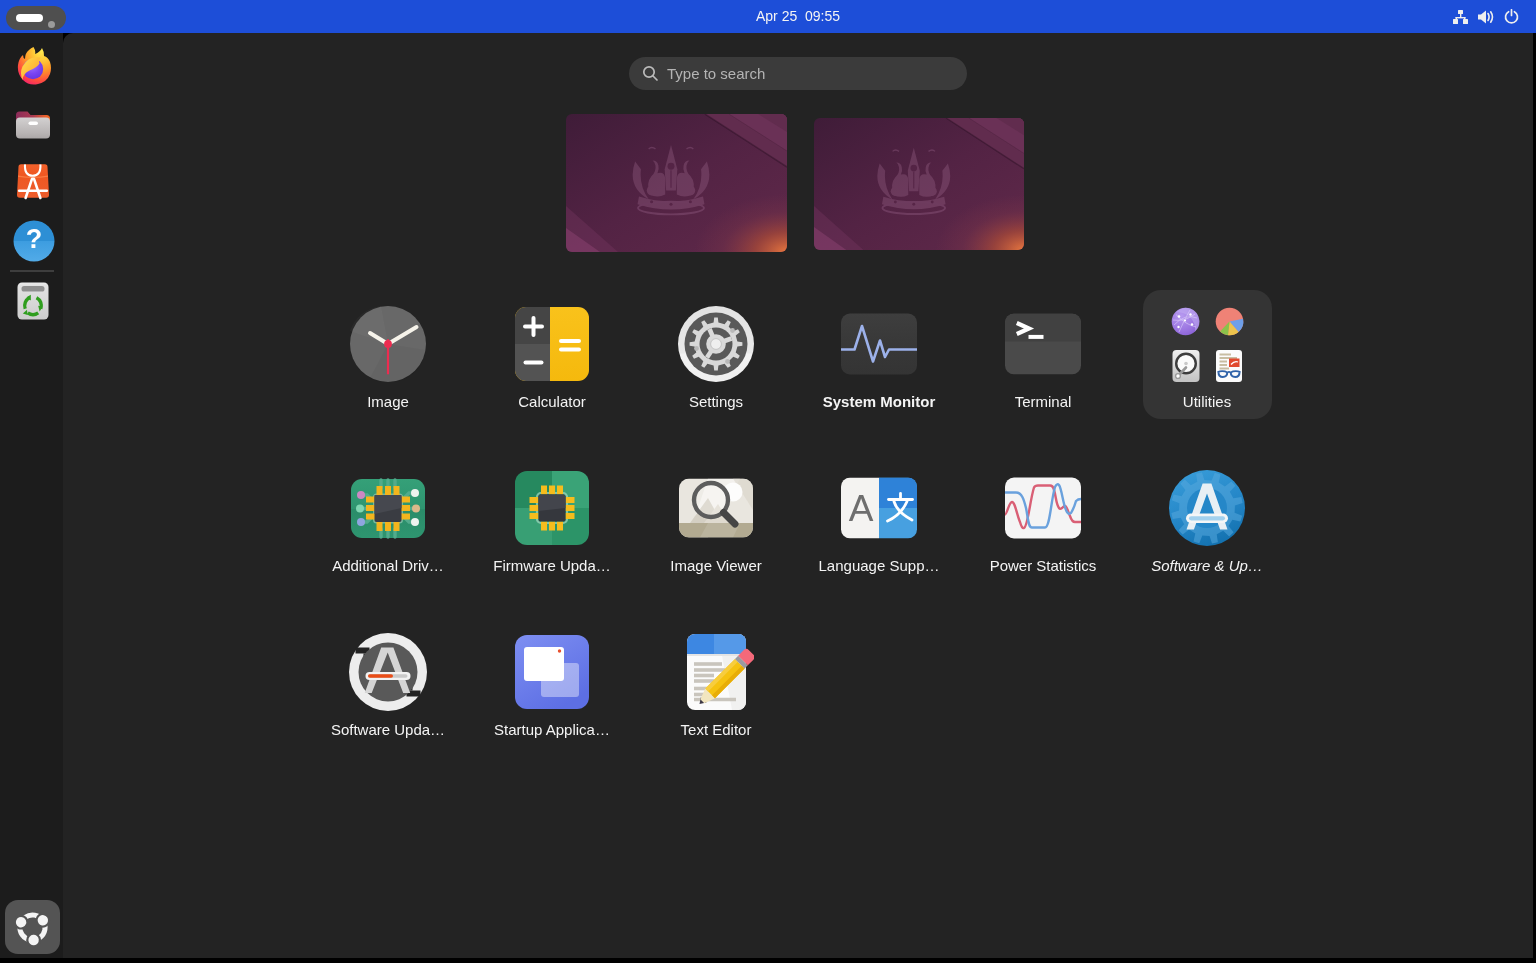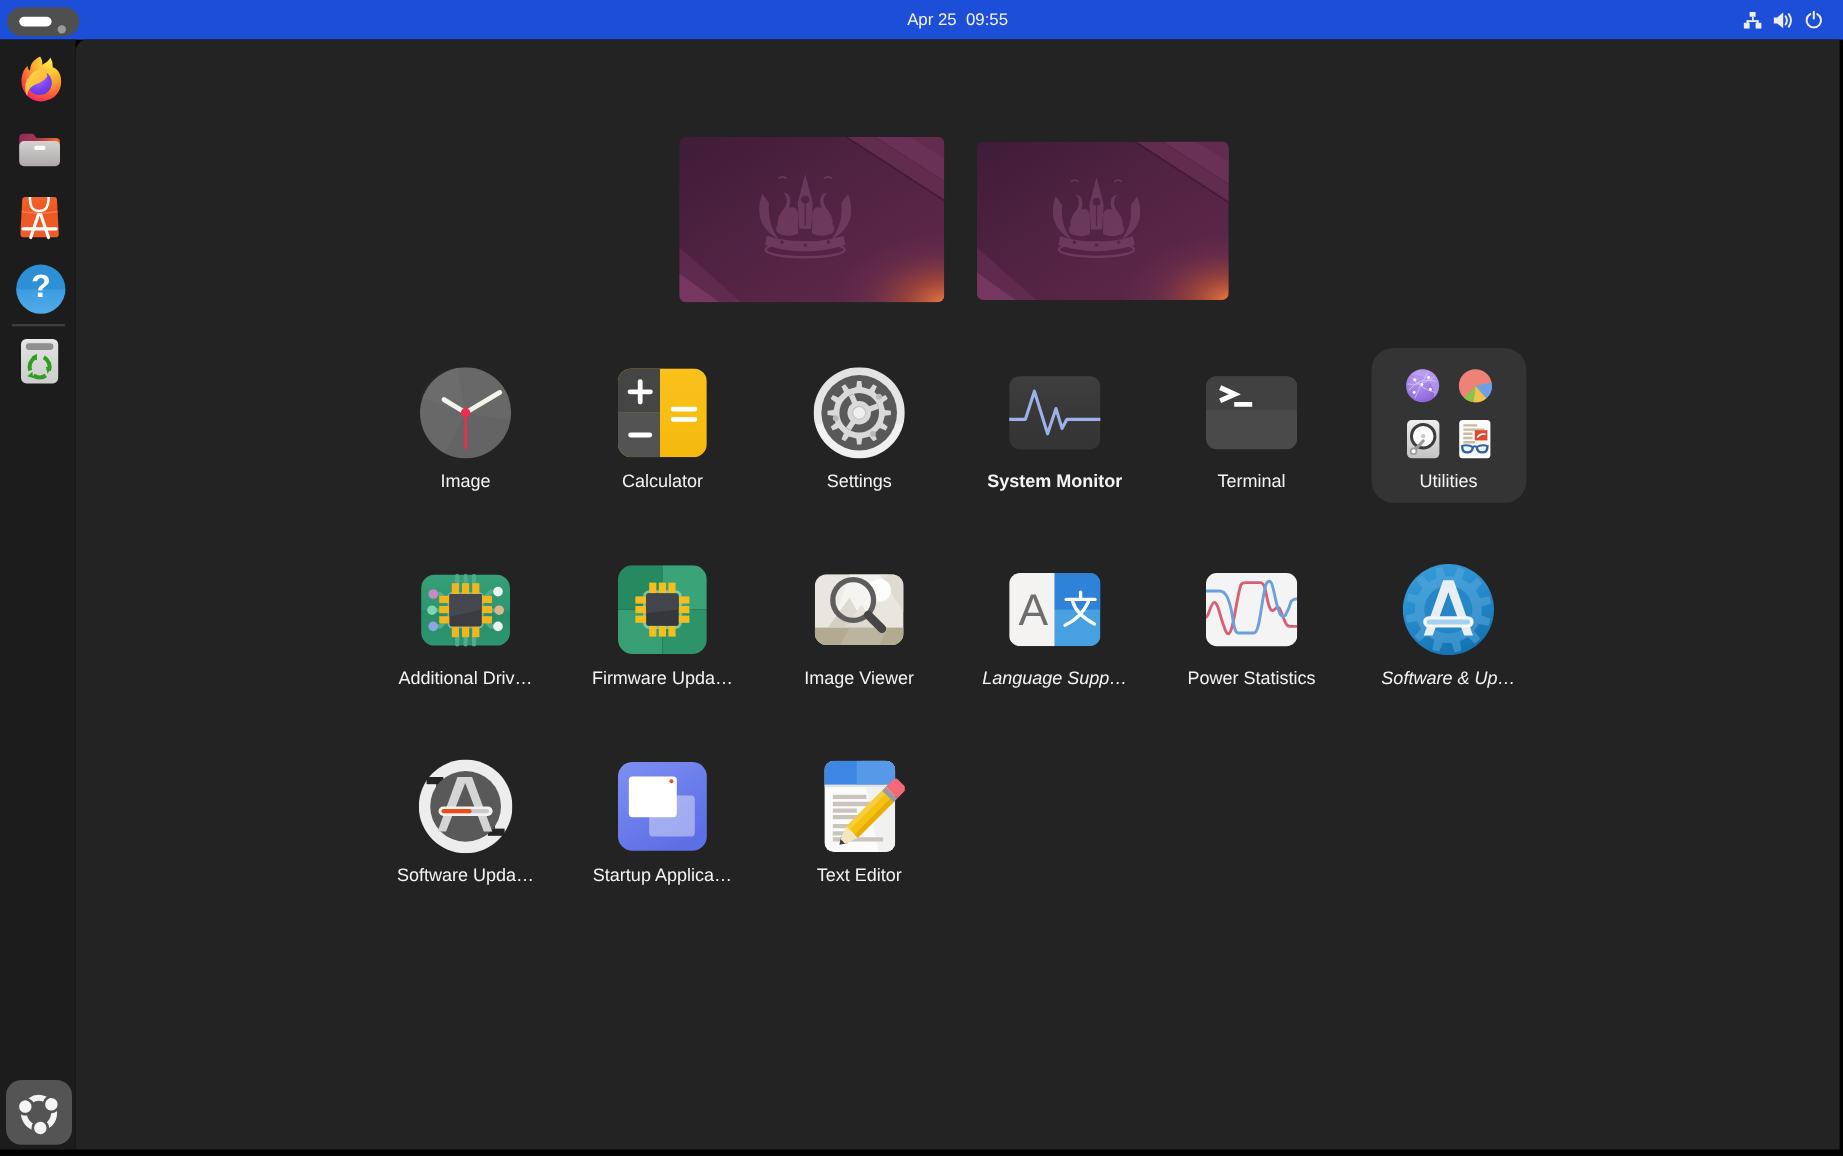--- a/index.html
+++ b/index.html
@@ -176,6 +176,13 @@
     </div>
 </div>
 <div class="abs" id="main">
+  <div class="abs" id="searchbar">
+    <svg style="position:absolute;left:13px;top:8px" width="17" height="17" viewBox="0 0 17 17">
+        <circle cx="7" cy="7" r="5.2" fill="none" stroke="#bbb" stroke-width="1.7"></circle>
+        <line x1="11" y1="11" x2="15" y2="15" stroke="#bbb" stroke-width="1.7" stroke-linecap="round"></line>
+      </svg>
+    <div id="searchtext">Type to search</div>
+  </div>
   <div class="thumb" id="ws1" style="left:503px; top:81px; width:221px; height:138px;"><svg width="100%" height="100%" viewBox="0 0 221 138" preserveAspectRatio="none">
 <defs>
 <linearGradient id="wbase1" x1="0" y1="0" x2="1" y2="1">

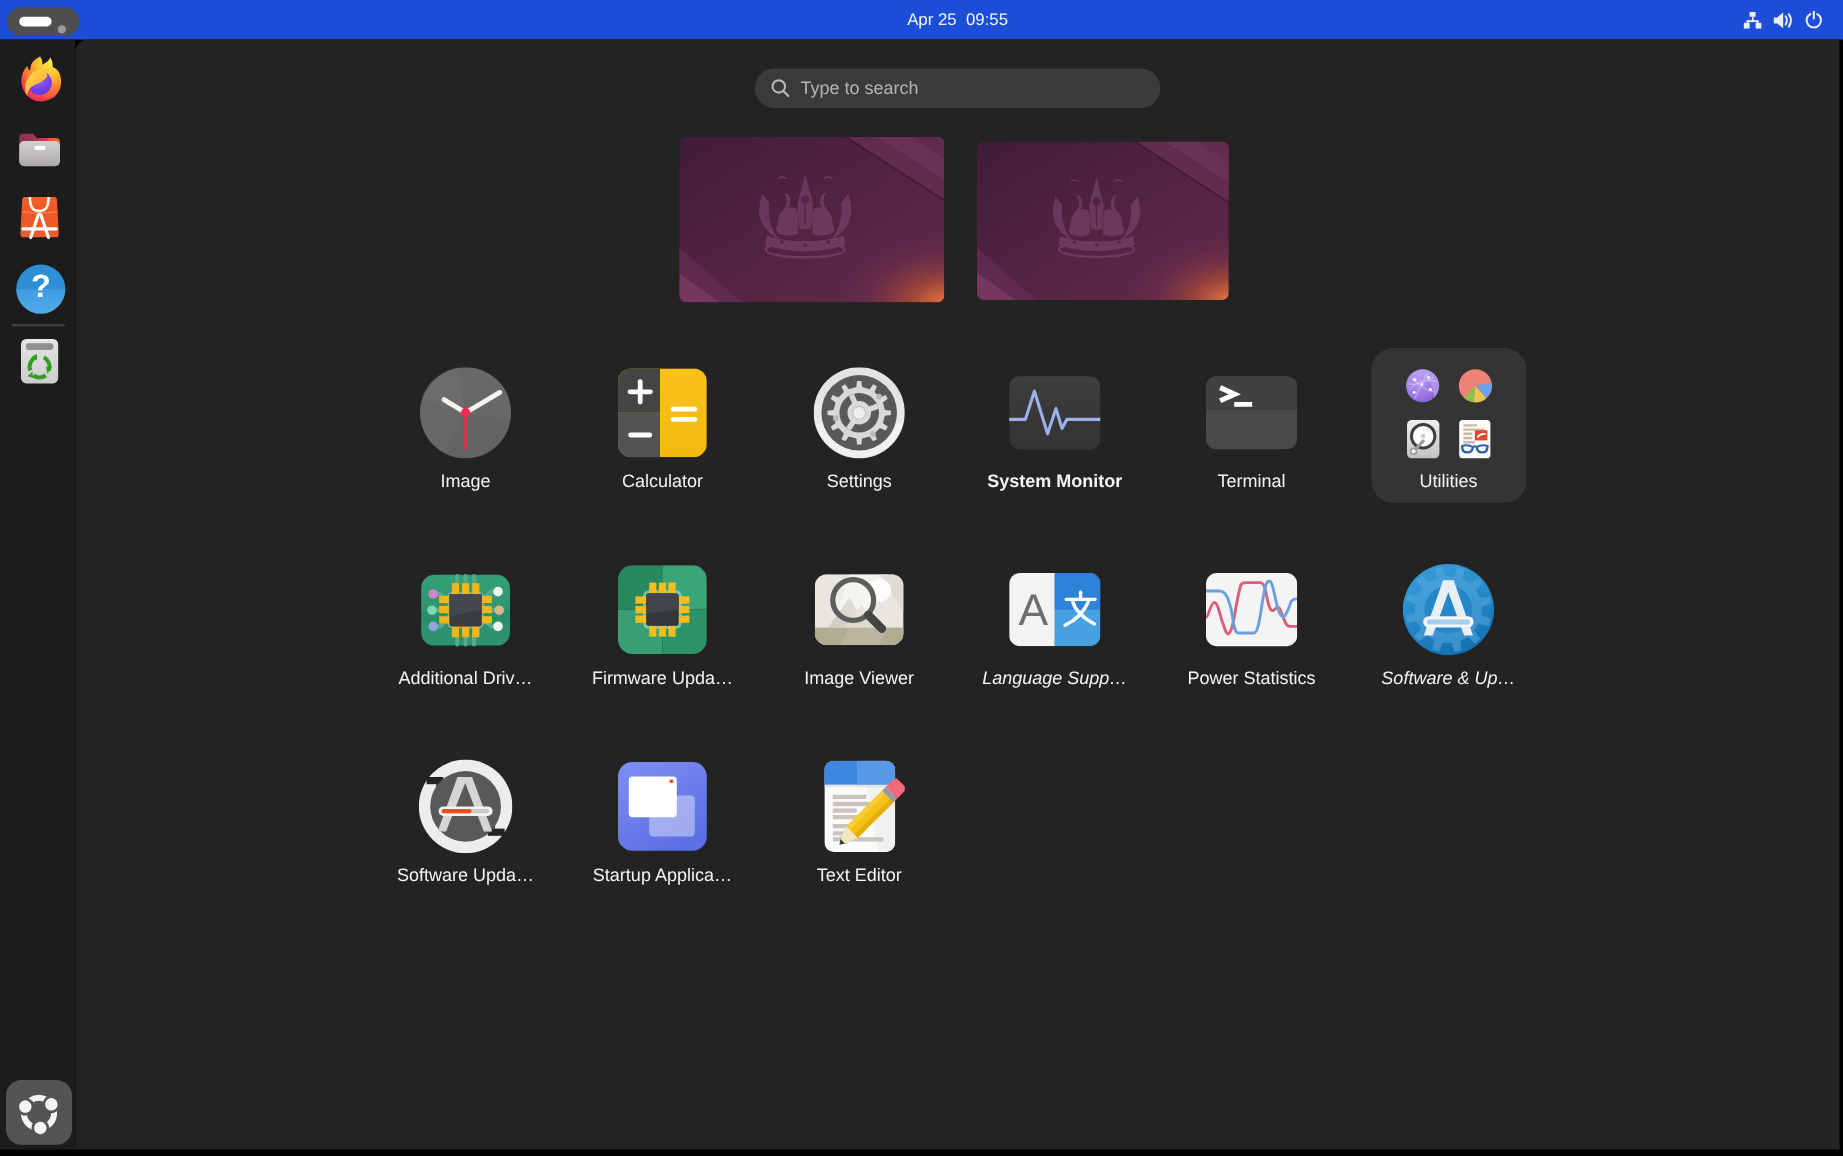--- a/index.html
+++ b/index.html
@@ -532,7 +532,7 @@
 <path d="M53,31.5 Q56,42 71,50"></path>
 </g>
 </svg></div>
-<div class="label" style="left:731px; top:524px;font-style:italic;">Language Supp…</div>
+<div class="label" style="left:731px; top:524px;">Language Supp…</div>
 <div class="abs icbox" id="i-power" style="left:942px; top:437px; width:76px; height:76px;"><svg width="76" height="76" viewBox="0 0 76 76">
 <rect x="0" y="7.5" width="76" height="61" rx="9" fill="#f4f4f4"></rect>
 <path d="M0,44.5 C2,44.5 4,32 7,32 C10,32 12,45 15,52 Q17,59 19,58 C23,56 25,30 29,17.5 Q30,15.5 33,15.5 H45 Q48,15.5 49,20 C51,26 51,34 54,38 Q55,39.5 57,38 Q59,36 60,36 C62,36 63,42 65,46 Q67,52 70,52 H76" fill="none" stroke="#d95f75" stroke-width="2.4"></path>

